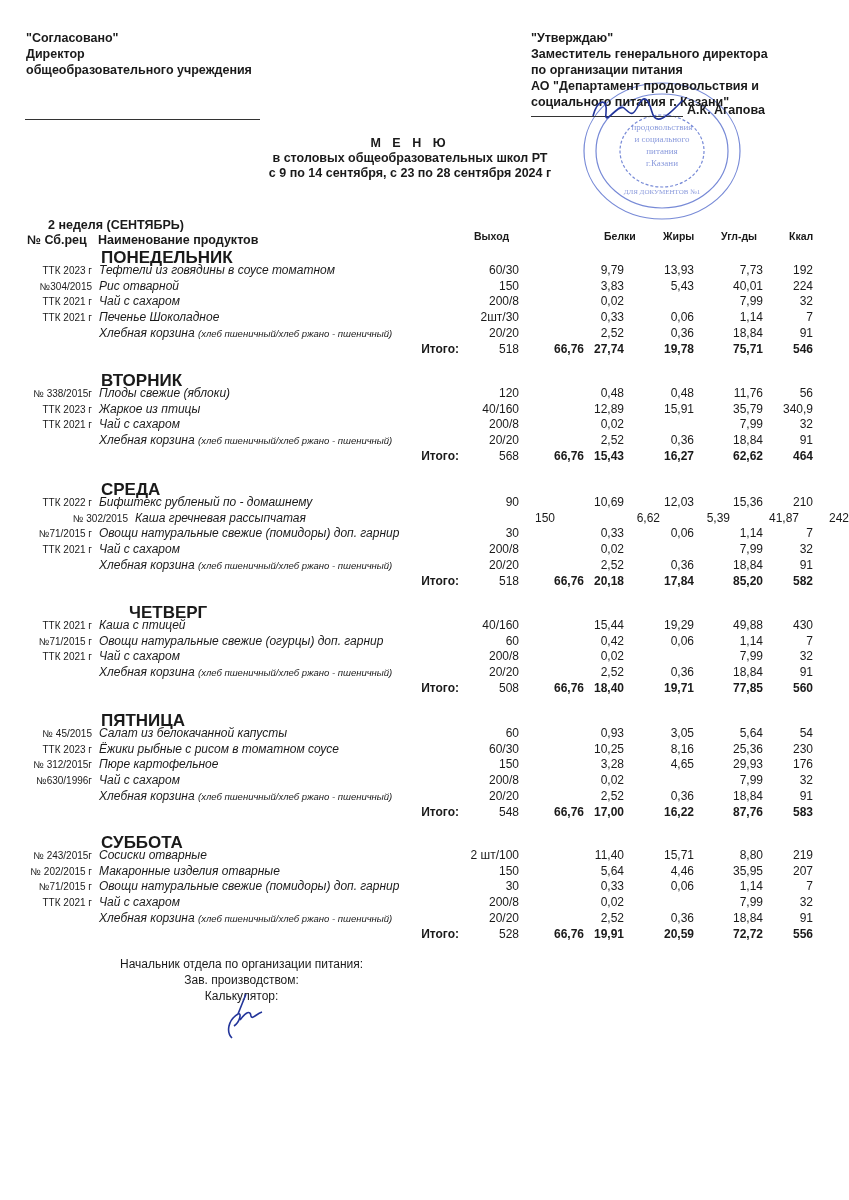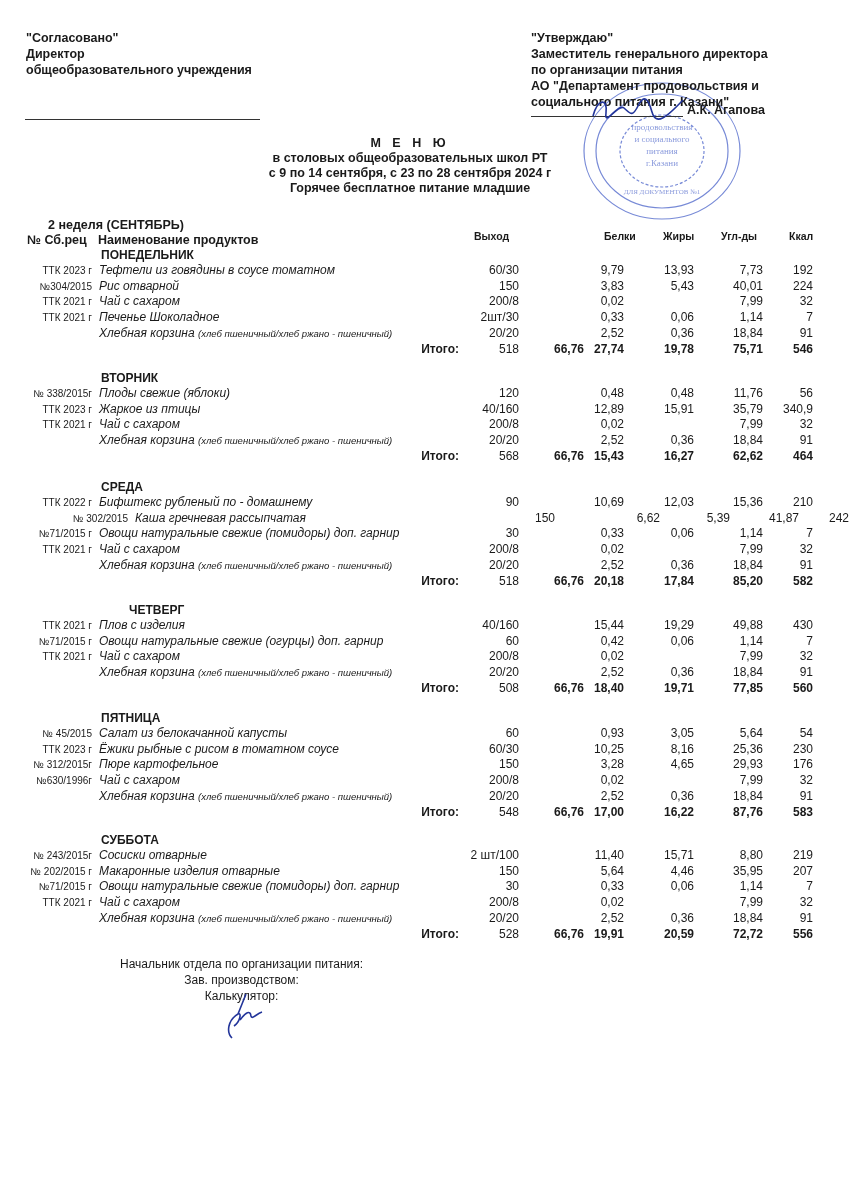--- a/index.html
+++ b/index.html
@@ -85,7 +85,6 @@
   <div class="menu-word">М Е Н Ю</div>
   <div>в столовых общеобразовательных школ РТ</div>
   <div>с 9 по 14  сентября, с 23  по 28 сентября 2024 г</div>
-  <div>Горячее бесплатное питание младшие</div>
 </div>
 
 <div class="abs week">2 неделя (СЕНТЯБРЬ)</div>

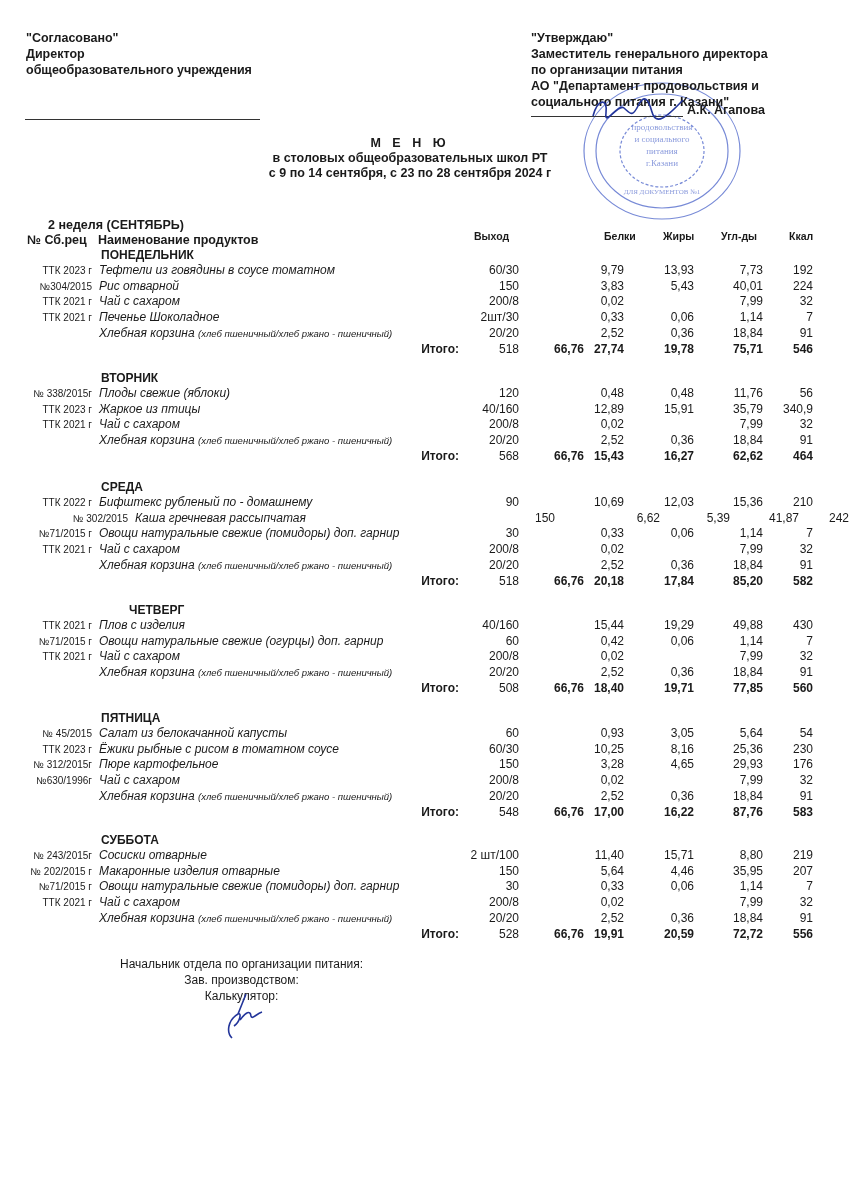--- a/index.html
+++ b/index.html
@@ -23,7 +23,7 @@
   .col-hdr { top: 230px; font-size: 10.5px; font-weight: bold; }
 
   .day { position: absolute; left: 0; width: 849px; }
-  .day-title { position: absolute; left: 101px; font-size: 12px; font-weight: bold; }
+  .day-title { position: absolute; left: 101px; font-size: 17px; font-weight: bold; }
   .row { position: absolute; left: 0; width: 849px; height: 15px; font-size: 12px; }
   .row .code { position: absolute; left: 14px; width: 78px; text-align: right; font-size: 10px; top: 2px; }
   .row .name { position: absolute; left: 99px; white-space: nowrap; font-style: italic; }

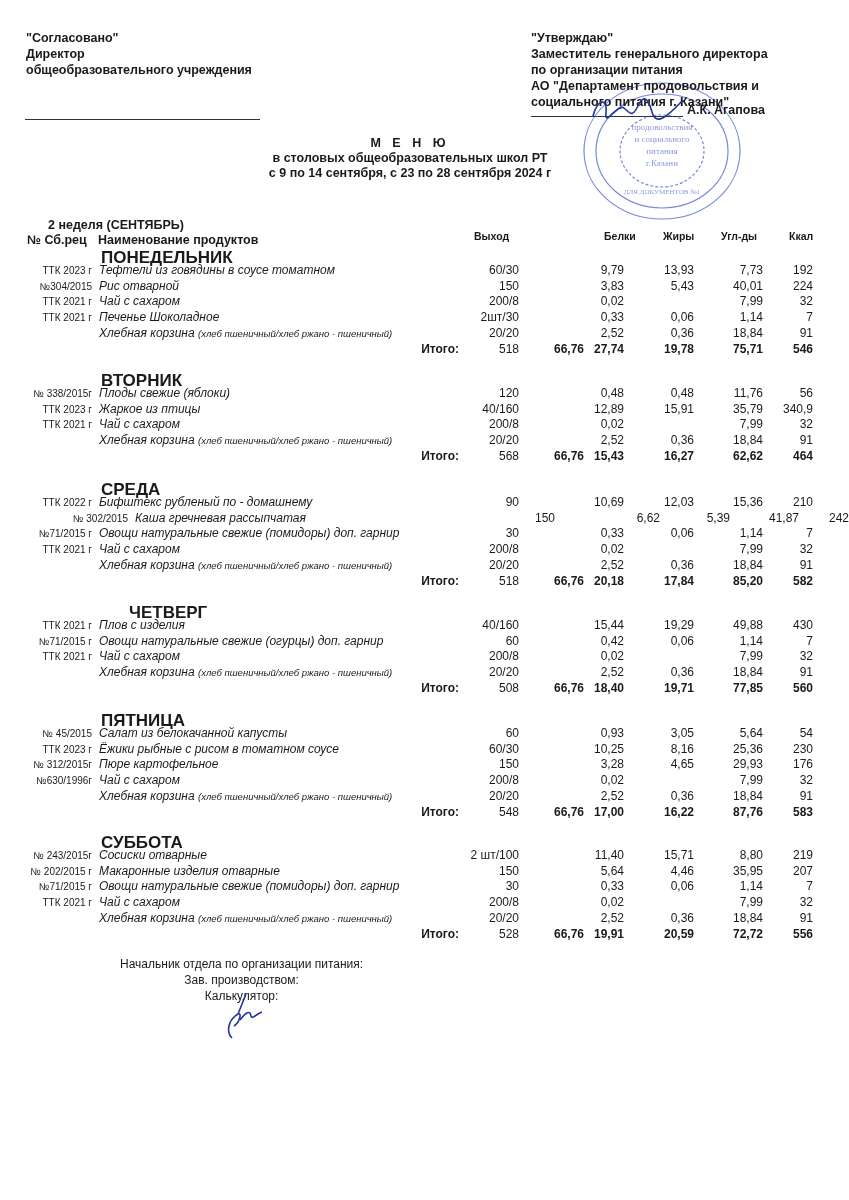--- a/index.html
+++ b/index.html
@@ -263,7 +263,7 @@
       <div class="day-title" style="top: 0px; margin-left: 28px;">ЧЕТВЕРГ</div>
       <div class="row" style="top: 15px;">
         <span class="code">ТТК 2021 г</span>
-        <span class="name"><span>Плов с изделия</span></span>
+        <span class="name"><span>Каша с птицей</span></span>
         <span class="out">40/160</span>
         <span class="prot">15,44</span>
         <span class="fat">19,29</span>

